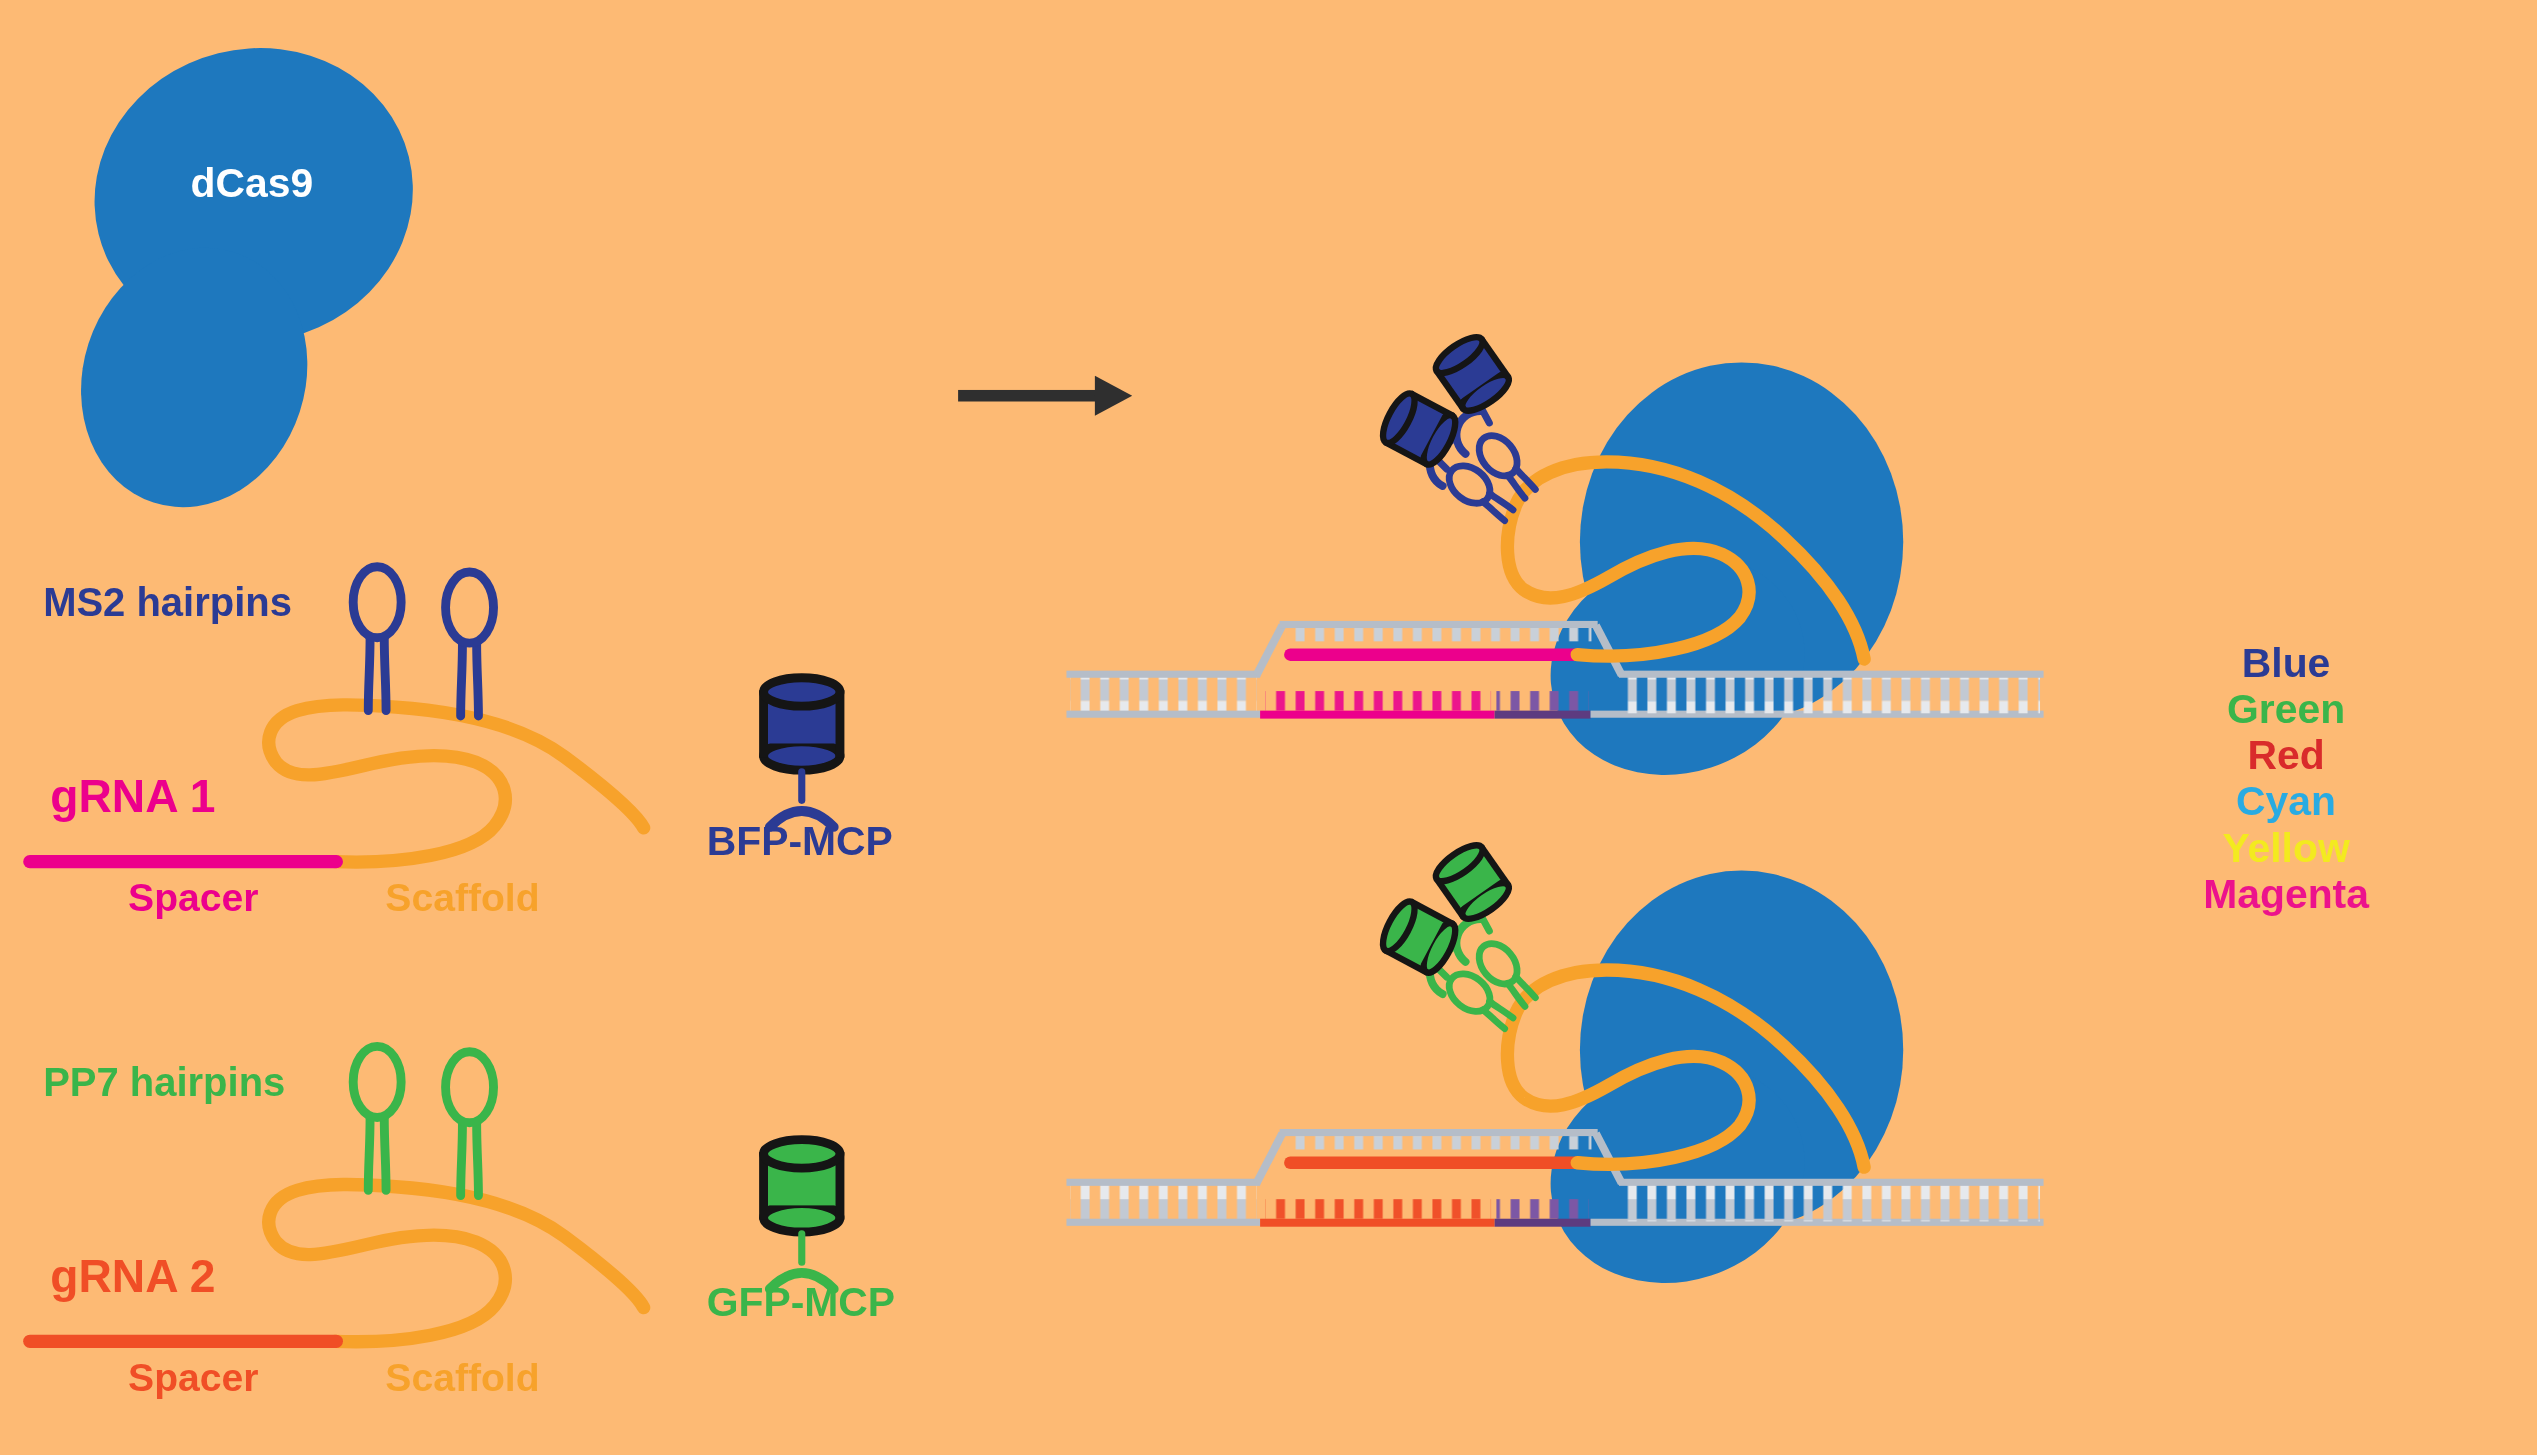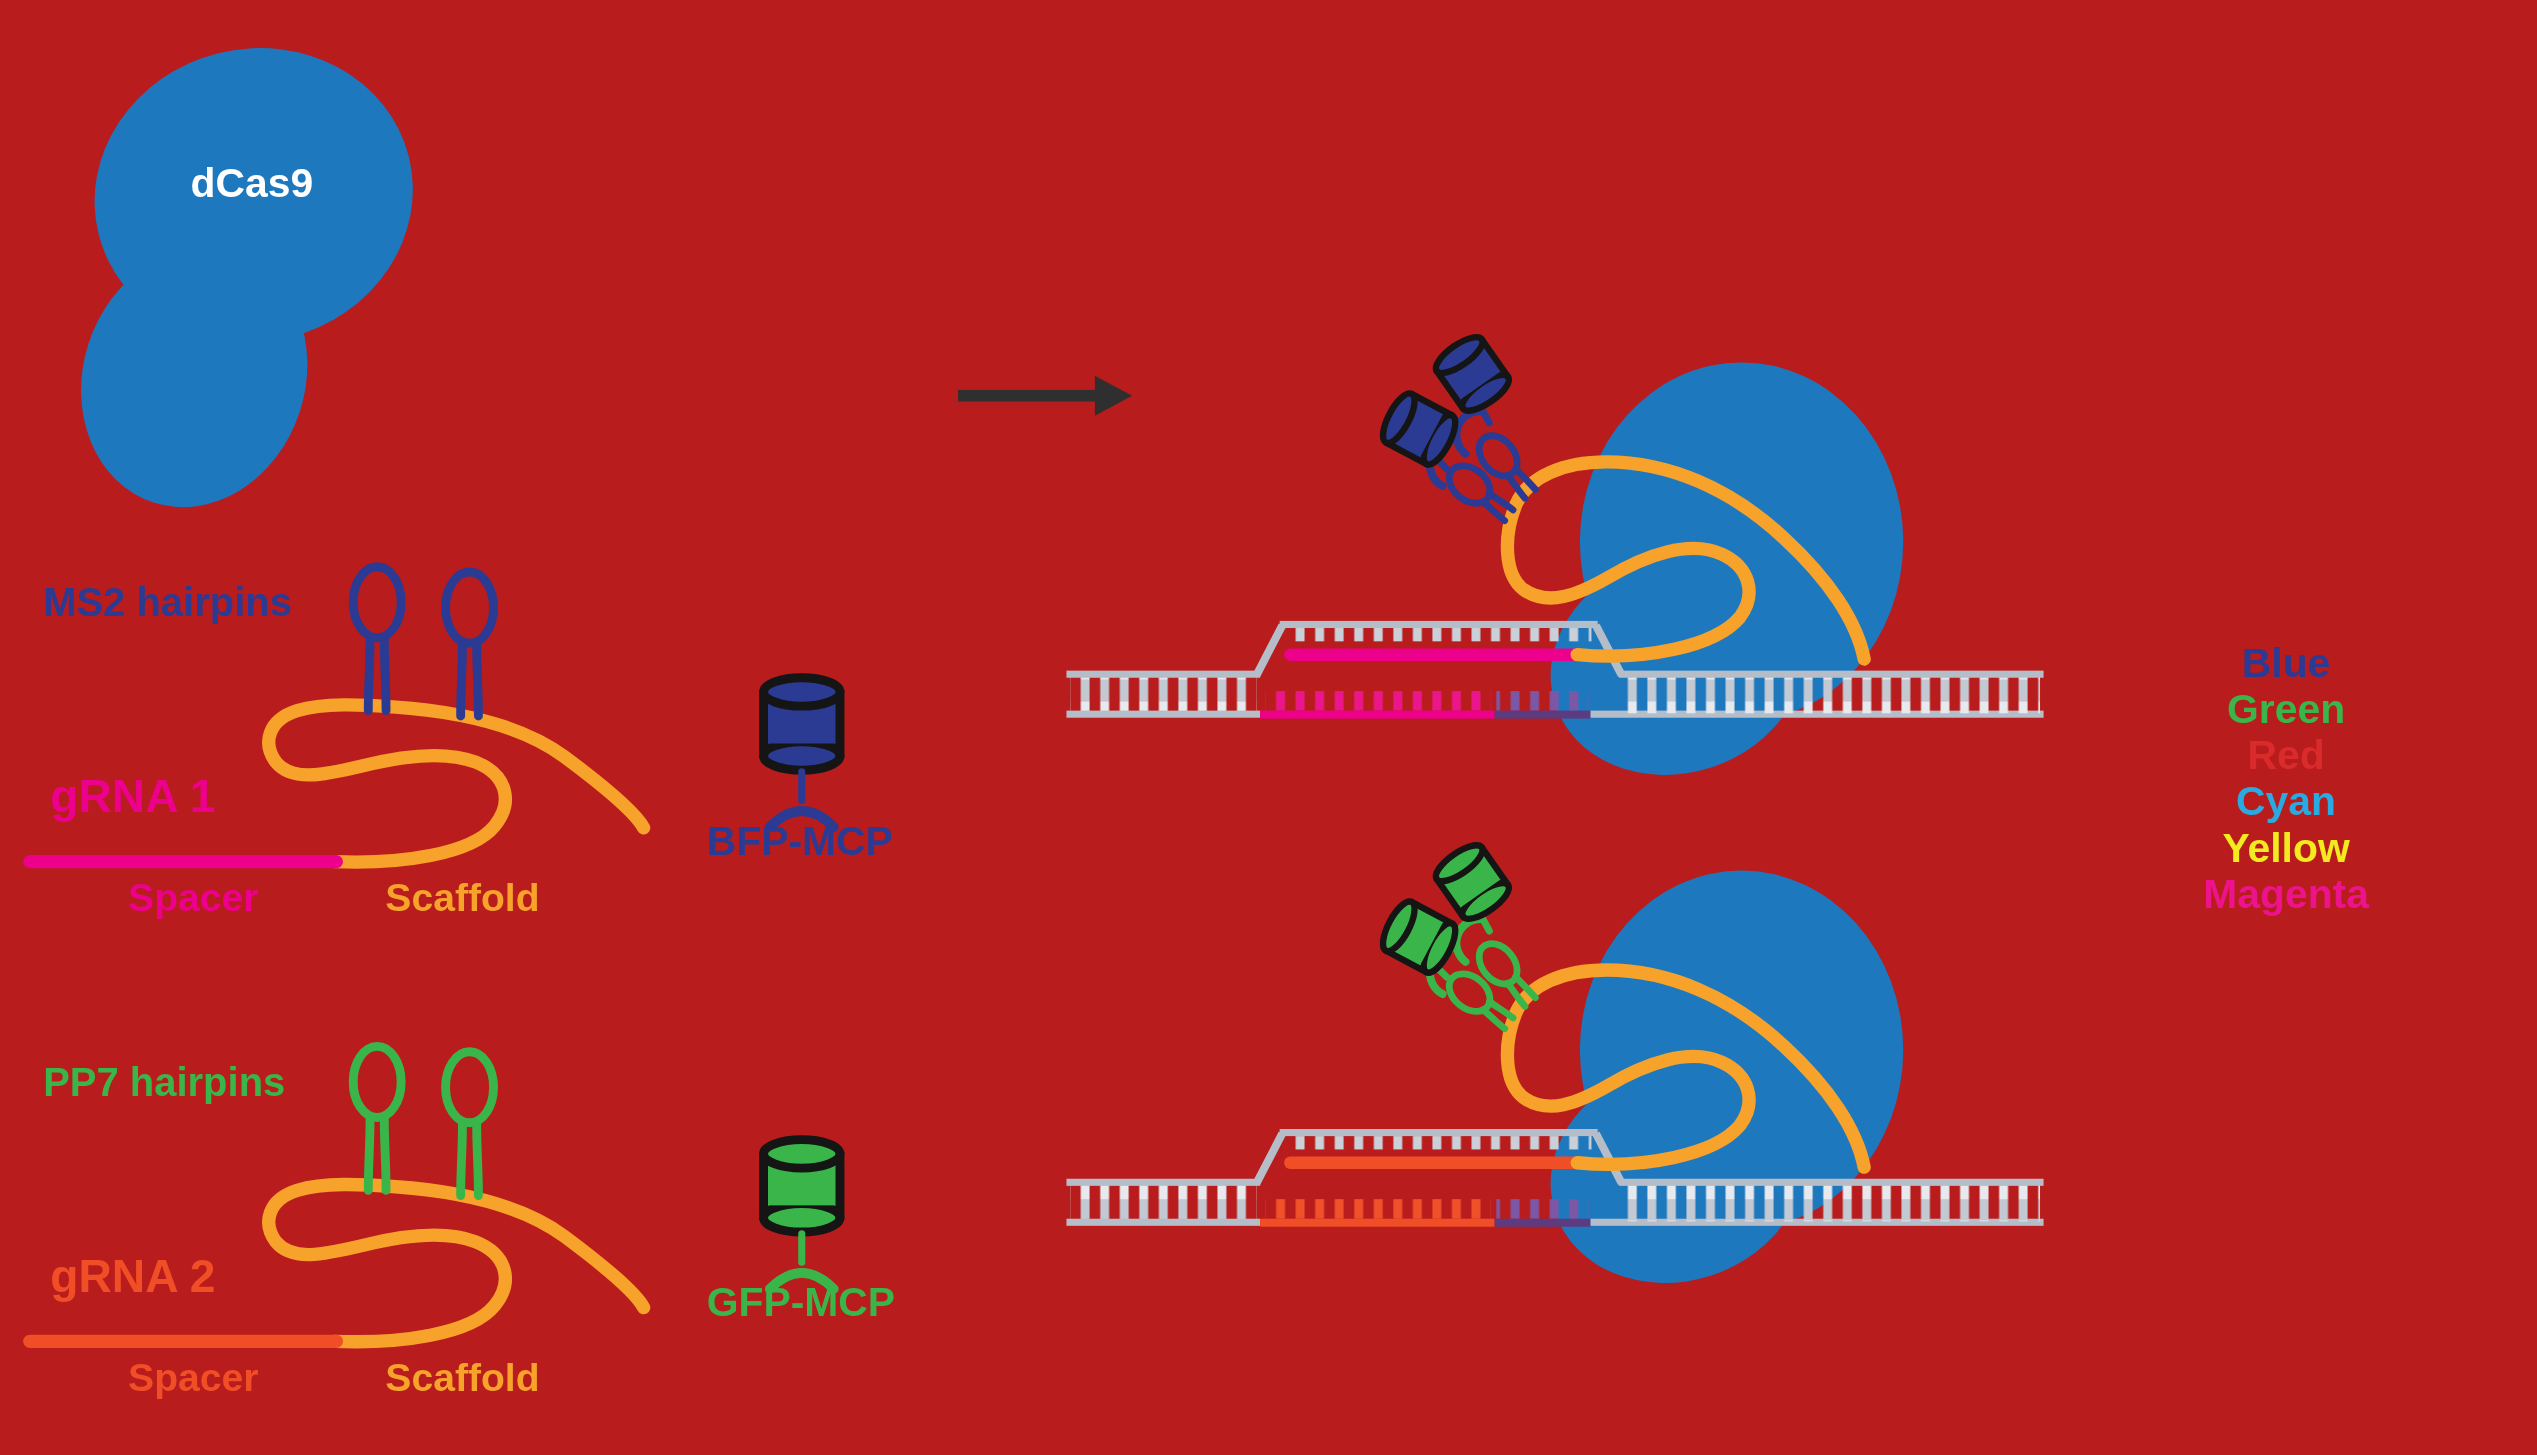--- a/index.html
+++ b/index.html
@@ -3,7 +3,7 @@
 <meta charset="utf-8">
 <style>
   html,body{margin:0;padding:0;background:#000;}
-  .stage{position:relative;width:2538px;height:1455px;background:#b91c1c;overflow:hidden;}
+  .stage{position:relative;width:2538px;height:1455px;background:#fdba74;overflow:hidden;}
   svg{display:block;}
   text{font-family:"Liberation Sans", sans-serif;font-weight:700;}
   .t-dcas9{font-size:46px;fill:#ffffff;}

